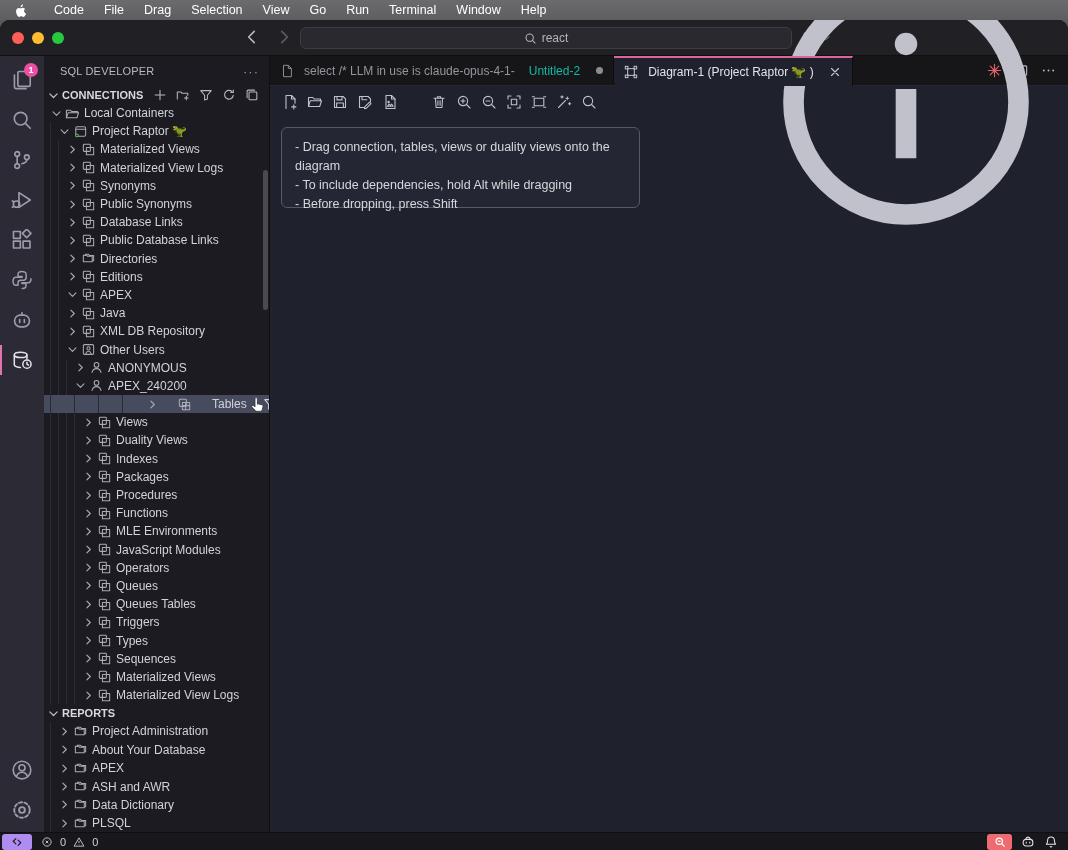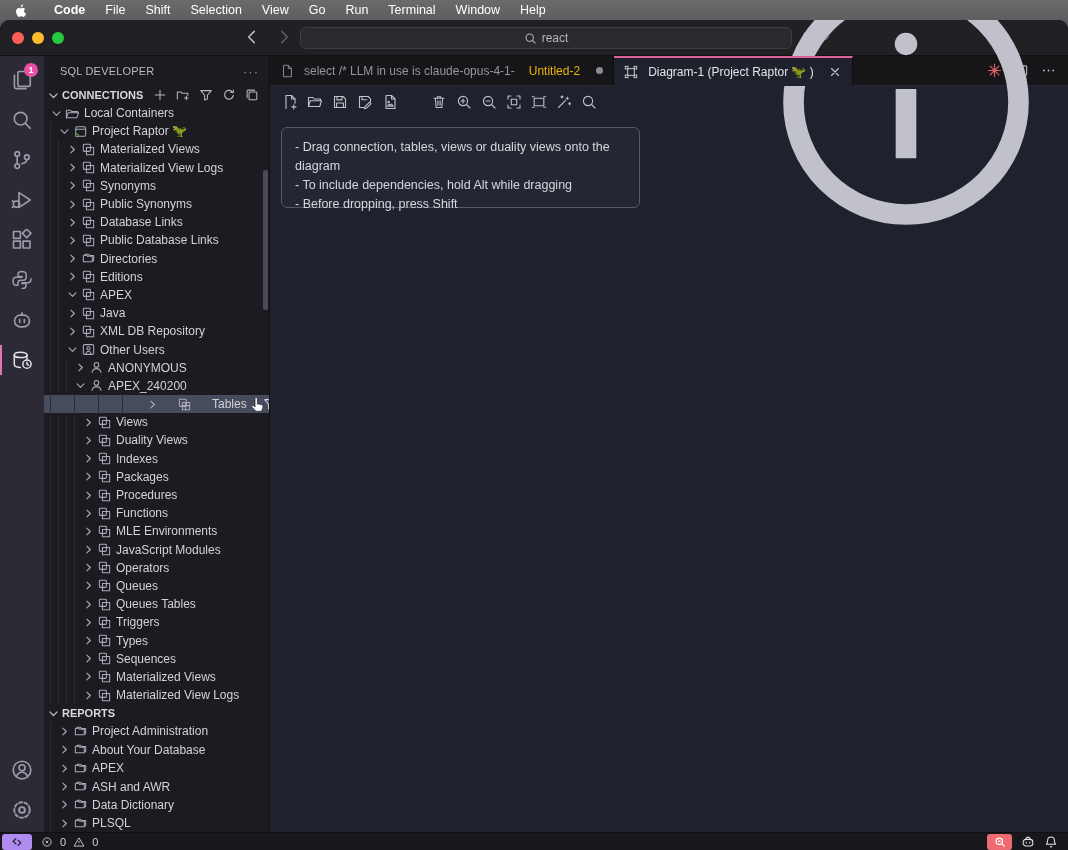--- a/index.html
+++ b/index.html
@@ -12,7 +12,7 @@
     color:#fff; font-size:12.5px; padding-left:14px; position:relative; z-index:5; }
   .menubar .apple { width:14px; height:15px; margin-right:16px; color:#fff; }
   .menubar .mitem { padding:0 10px; }
-  .menubar .mitem.app { font-weight:700;text-align:center; }
+  .menubar .mitem.app { font-weight:400;text-align:center; }
 
   
   .window { position:absolute; left:0; top:20px; width:1068px; height:830px; background:#1f1f24;

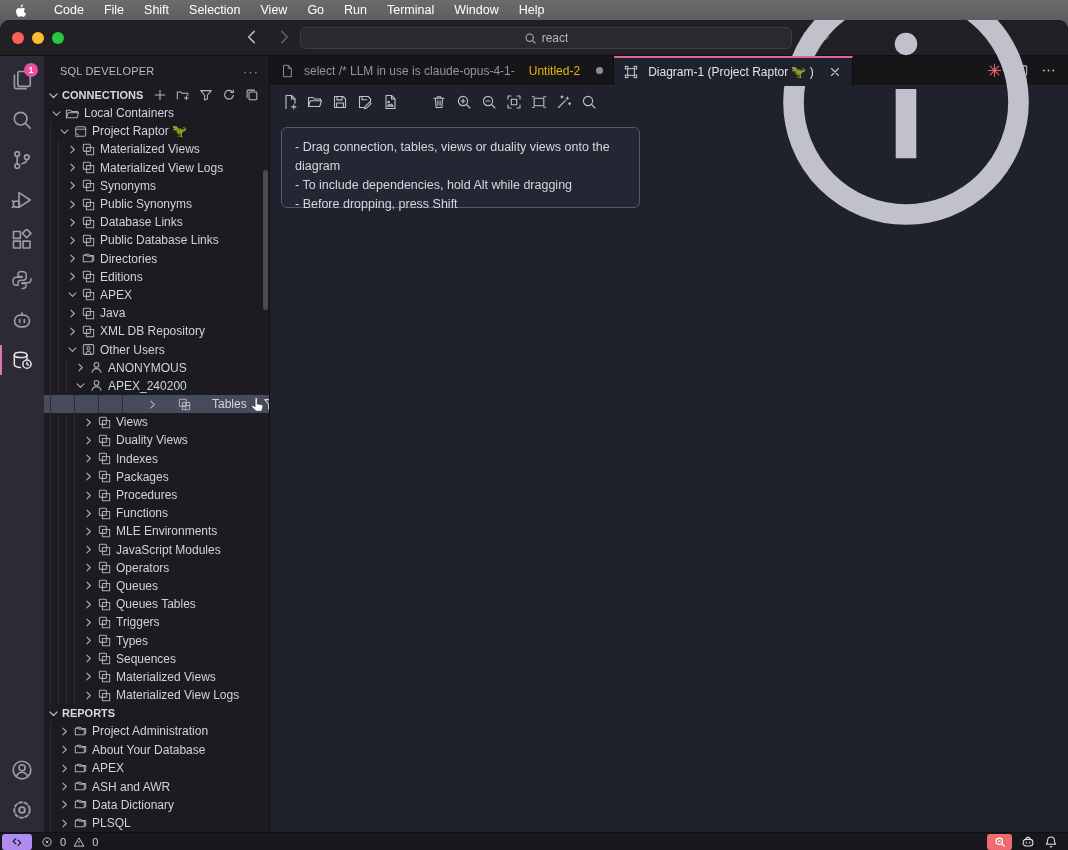--- a/index.html
+++ b/index.html
@@ -123,7 +123,7 @@
           <path fill="currentColor" d="M11.4 8.7c0-1.6 1.3-2.4 1.4-2.4-.8-1.1-2-1.3-2.4-1.3-1-.1-2 .6-2.5.6-.5 0-1.3-.6-2.2-.6-1.1 0-2.2.7-2.8 1.7-1.2 2.1-.3 5.2.9 6.9.6.8 1.3 1.7 2.2 1.7.9 0 1.2-.6 2.3-.6 1.1 0 1.4.6 2.3.6 1 0 1.6-.8 2.2-1.7.7-1 1-1.9 1-2 0 0-1.9-.7-2.4-2.9zM9.6 3.2c.5-.6.8-1.4.7-2.2-.7 0-1.5.5-2 1.1-.4.5-.8 1.3-.7 2.1.8.1 1.6-.4 2-1z"></path>
         </svg>
       </span>
-    <span id="menu-items"><span class="mitem app">Code</span><span class="mitem">File</span><span class="mitem">Shift</span><span class="mitem">Selection</span><span class="mitem">View</span><span class="mitem">Go</span><span class="mitem">Run</span><span class="mitem">Terminal</span><span class="mitem">Window</span><span class="mitem">Help</span></span>
+    <span id="menu-items"><span class="mitem app">Code</span><span class="mitem">File</span><span class="mitem">Drag</span><span class="mitem">Selection</span><span class="mitem">View</span><span class="mitem">Go</span><span class="mitem">Run</span><span class="mitem">Terminal</span><span class="mitem">Window</span><span class="mitem">Help</span></span>
   </div>
 
   <div class="window">

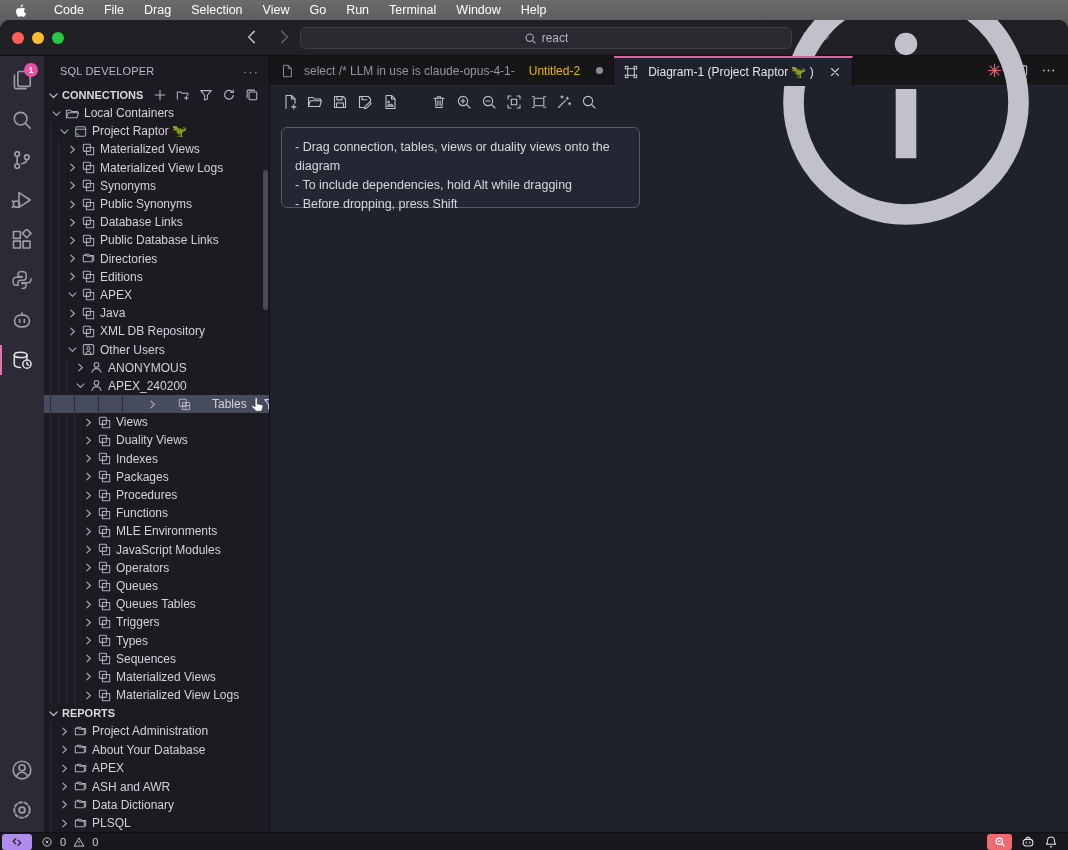--- a/index.html
+++ b/index.html
@@ -77,7 +77,7 @@
   .tab { display:flex; align-items:center; padding:0 10px; font-size:12px; border-right:1px solid #0d0d10; gap:10px; position:relative; }
   .tab .icon { width:14px; height:14px; color:#8f909a; flex:0 0 auto; }
   .tab.inactive { color:#94959e; background:#161619; }
-  .tab.inactive .secondary { color:#eab308; margin-left:4px; }
+  .tab.inactive .secondary { color:#14b8a6; margin-left:4px; }
   .tab.active { background:#1f212d; color:#e2e3e8; border-top:2px solid #dc639c; margin-bottom:-1px; }
   .tab.active .icon { color:#c8c9d1; }
   .mod-dot { width:7px; height:7px; border-radius:50%; background:#8b8c96; margin-left:6px; flex:0 0 auto; }

